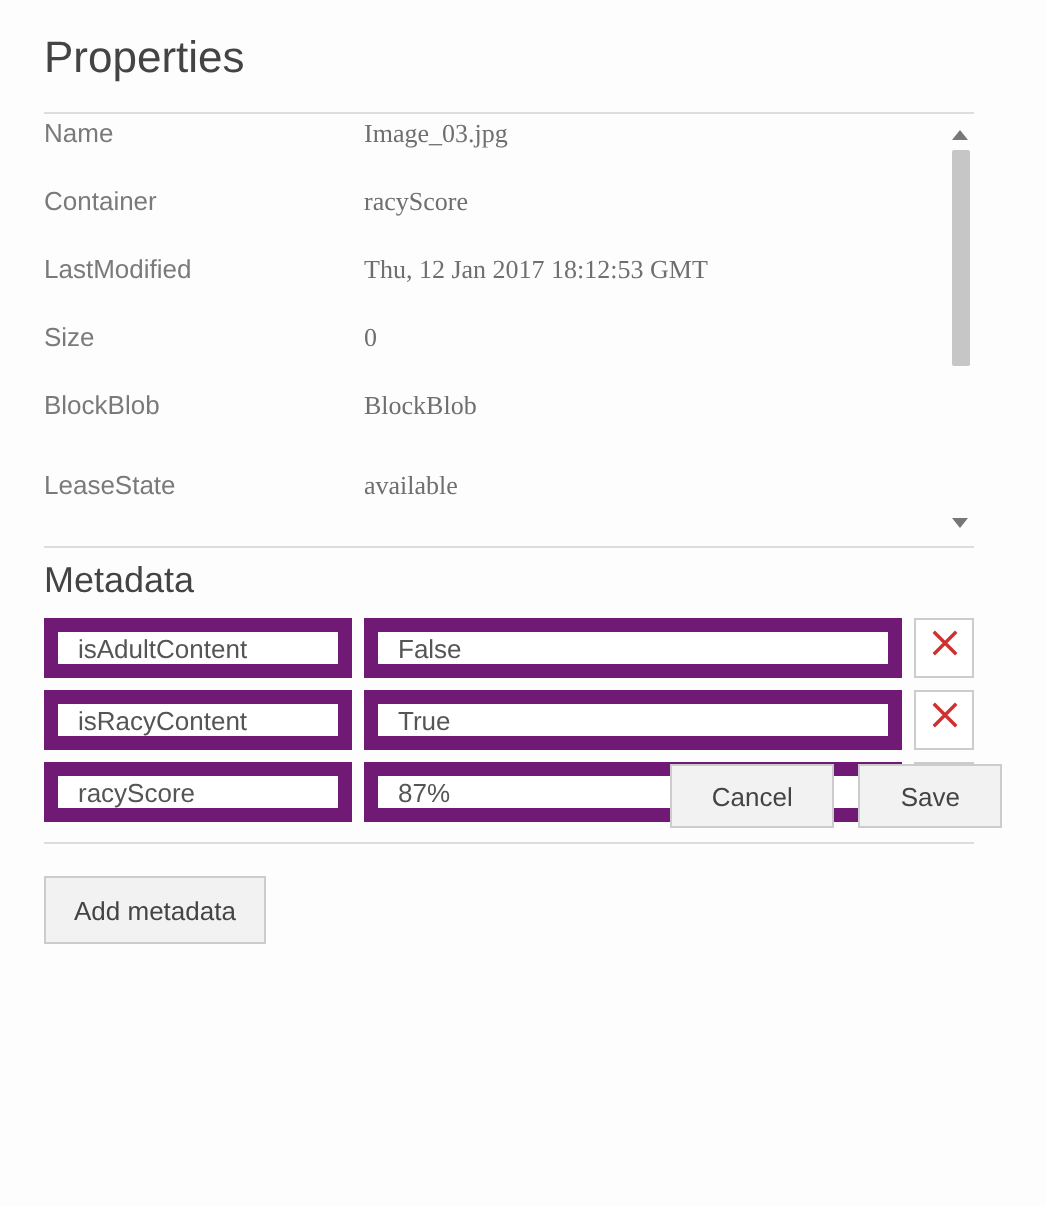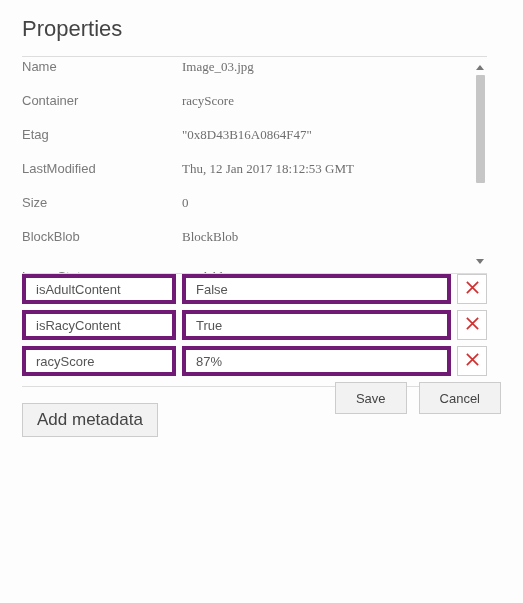--- a/index.html
+++ b/index.html
@@ -148,10 +148,6 @@
         <span class="prop-value">racyScore</span>
       </div>
       <div class="prop-row">
-        <span class="prop-label">Etag</span>
-        <span class="prop-value">"0x8D43B16A0864F47"</span>
-      </div>
-      <div class="prop-row">
         <span class="prop-label">LastModified</span>
         <span class="prop-value">Thu, 12 Jan 2017 18:12:53 GMT</span>
       </div>

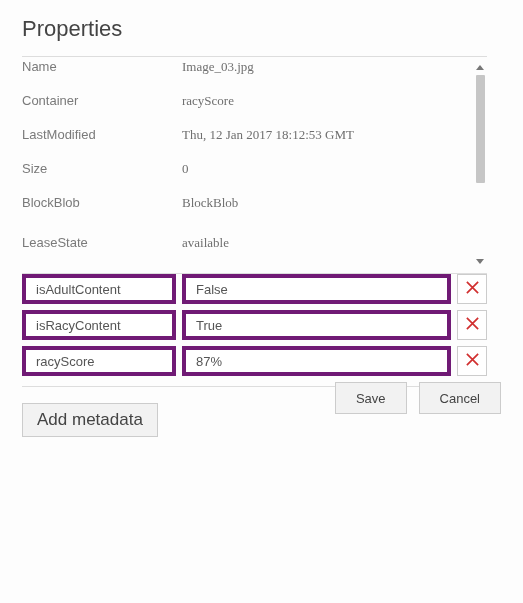--- a/index.html
+++ b/index.html
@@ -180,6 +180,7 @@
   </div>
 
   <hr class="hr">
+  <h2 class="section">Metadata</h2>
 
   <div class="meta-table">
     <div class="meta-row">

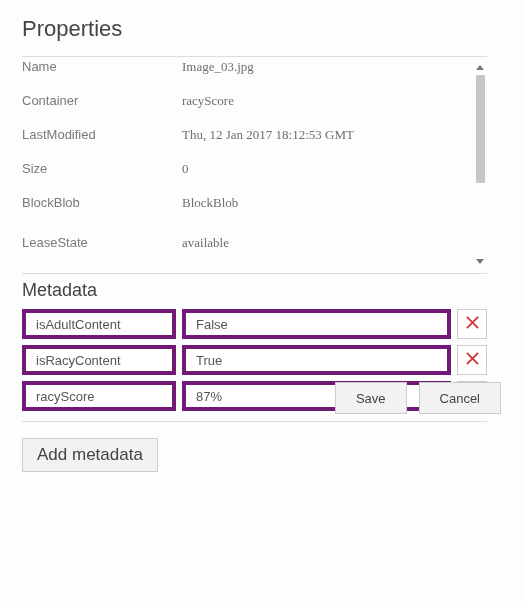--- a/index.html
+++ b/index.html
@@ -81,7 +81,7 @@
     margin-bottom: 6px;
   }
   .meta-key, .meta-val {
-    border: 4px solid #701a75;
+    border: 7px solid #701a75;
     background: #fff;
     height: 30px;
     font-size: 13px;

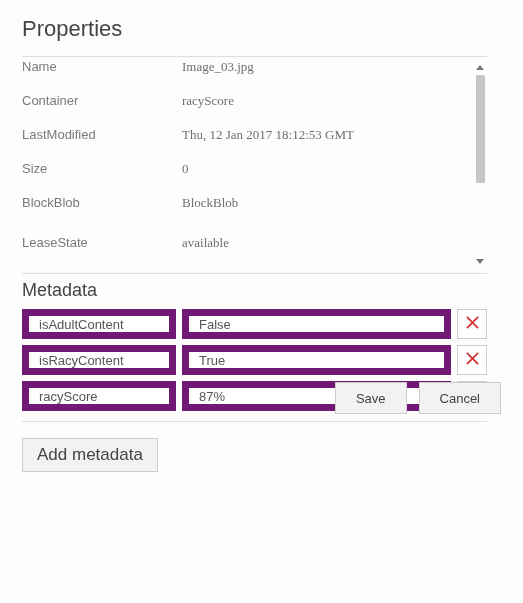--- a/index.html
+++ b/index.html
@@ -223,8 +223,8 @@
   <button class="add-meta">Add metadata</button>
 
   <div class="footer">
+    <button class="btn">Cancel</button>
     <button class="btn">Save</button>
-    <button class="btn">Cancel</button>
   </div>
 
 </div>

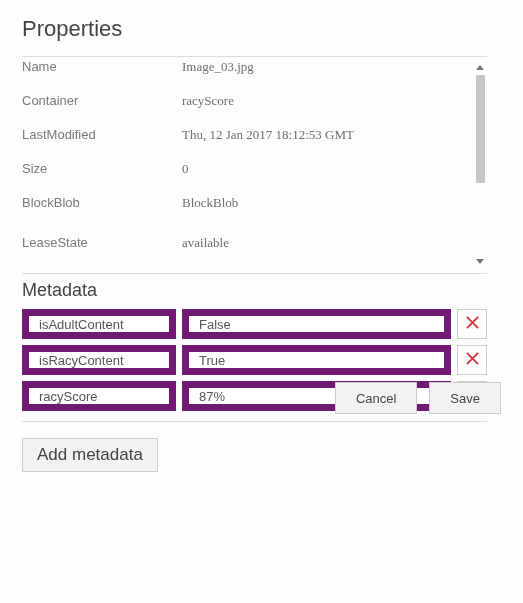--- a/index.html
+++ b/index.html
@@ -107,7 +107,7 @@
     background: #f2f2f2;
     height: 34px;
     padding: 0 14px;
-    font-size: 17px;
+    font-size: 13px;
     color: #444;
     font-family: inherit;
     cursor: pointer;

